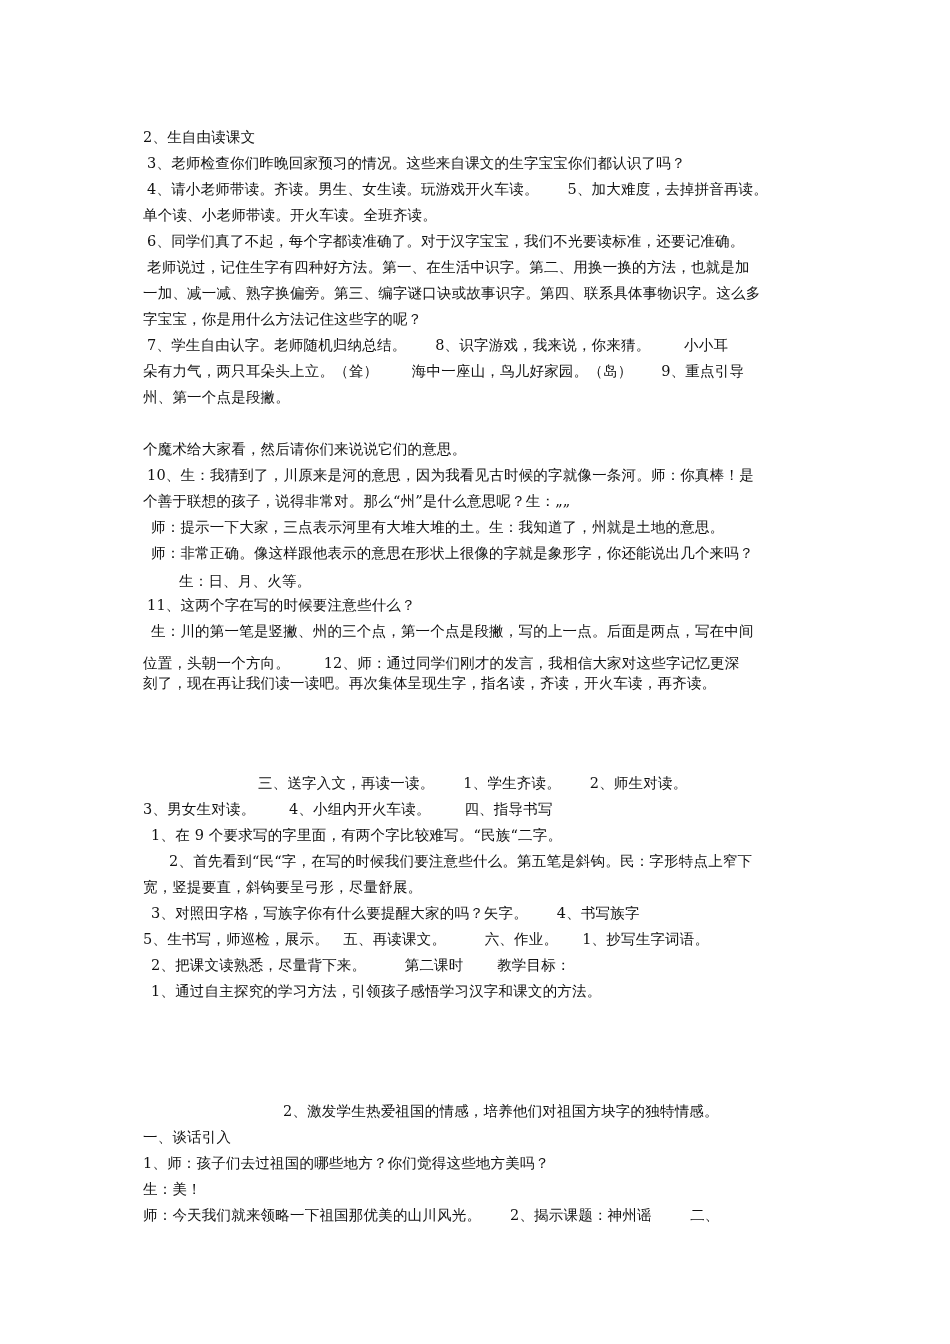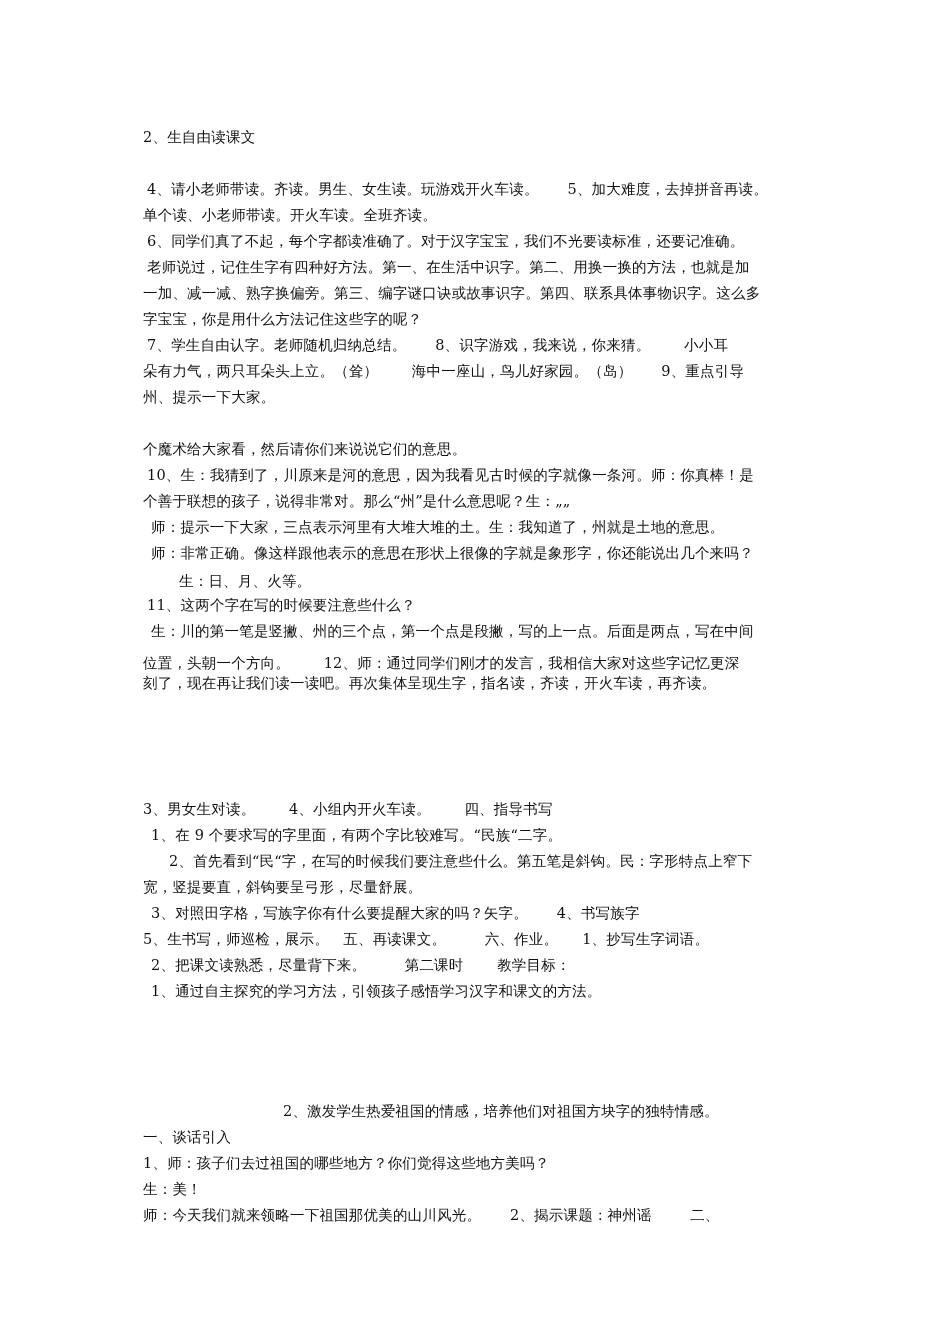--- a/index.html
+++ b/index.html
@@ -14,6 +14,7 @@
 
 <div class="page" id="page">
     <div class="line" style="top: 124px; left: 143px;">2、生自由读课文</div>
+    <div class="line" style="top: 150px; left: 147px;">3、老师检查你们昨晚回家预习的情况。这些来自课文的生字宝宝你们都认识了吗？</div>
     <div class="line" style="top: 176px; left: 147px;">4、请小老师带读。齐读。男生、女生读。玩游戏开火车读。      5、加大难度，去掉拼音再读。</div>
     <div class="line" style="top: 202px; left: 143px;">单个读、小老师带读。开火车读。全班齐读。</div>
     <div class="line" style="top: 228px; left: 147px;">6、同学们真了不起，每个字都读准确了。对于汉字宝宝，我们不光要读标准，还要记准确。</div>

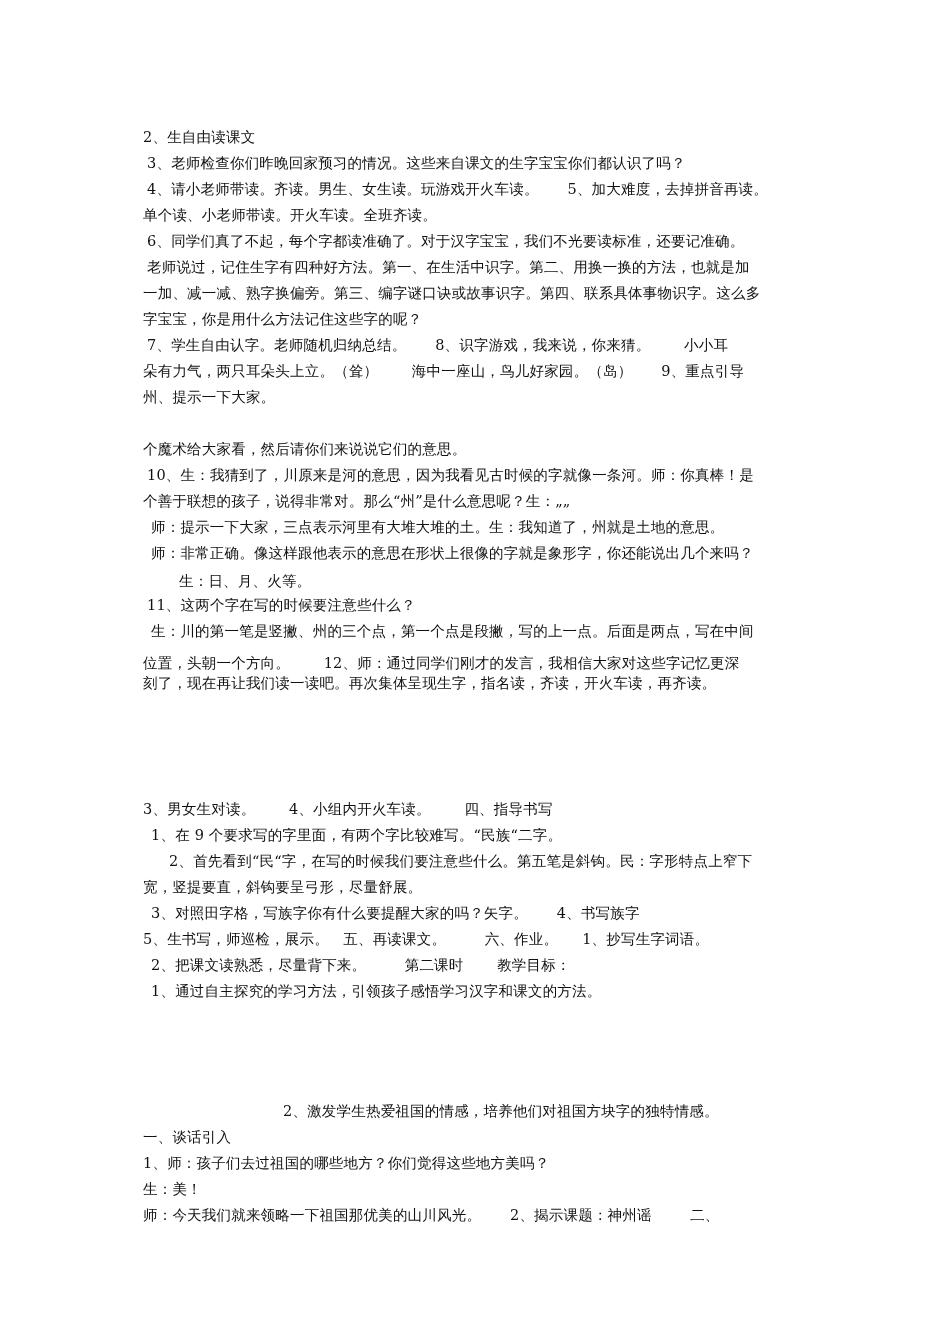--- a/index.html
+++ b/index.html
@@ -23,7 +23,7 @@
     <div class="line" style="top: 306px; left: 143px;">字宝宝，你是用什么方法记住这些字的呢？</div>
     <div class="line" style="top: 332px; left: 147px;">7、学生自由认字。老师随机归纳总结。      8、识字游戏，我来说，你来猜。       小小耳</div>
     <div class="line" style="top: 358px; left: 143px;">朵有力气，两只耳朵头上立。（耸）       海中一座山，鸟儿好家园。（岛）      9、重点引导</div>
-    <div class="line" style="top: 384px; left: 143px;">州、提示一下大家。</div>
+    <div class="line" style="top: 384px; left: 143px;">州、第一个点是段撇。</div>
     <div class="line" style="top: 436px; left: 143px;">个魔术给大家看，然后请你们来说说它们的意思。</div>
     <div class="line" style="top: 462px; left: 147px;">10、生：我猜到了，川原来是河的意思，因为我看见古时候的字就像一条河。师：你真棒！是</div>
     <div class="line" style="top: 488px; left: 143px;">个善于联想的孩子，说得非常对。那么“州”是什么意思呢？生：„„</div>

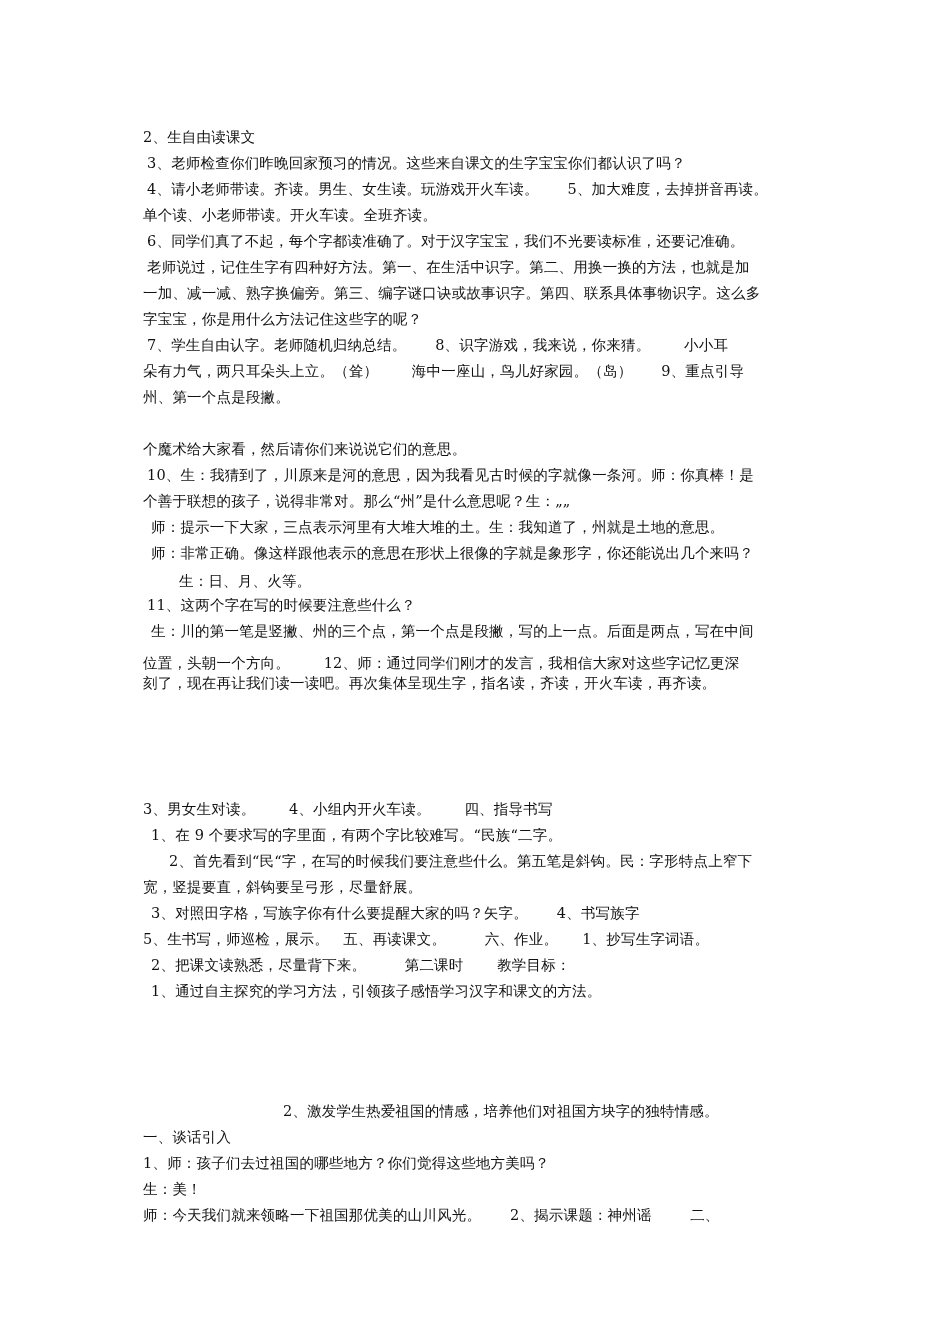--- a/index.html
+++ b/index.html
@@ -34,6 +34,7 @@
     <div class="line" style="top: 618px; left: 151px;">生：川的第一笔是竖撇、州的三个点，第一个点是段撇，写的上一点。后面是两点，写在中间</div>
     <div class="line" style="top: 644px; left: 143px; margin-top: 6px;">位置，头朝一个方向。       12、师：通过同学们刚才的发言，我相信大家对这些字记忆更深</div>
     <div class="line" style="top: 670px; left: 143px;">刻了，现在再让我们读一读吧。再次集体呈现生字，指名读，齐读，开火车读，再齐读。</div>
+    <div class="line" style="top: 770px; left: 258px;">三、送字入文，再读一读。      1、学生齐读。      2、师生对读。</div>
     <div class="line" style="top: 796px; left: 143px;">3、男女生对读。       4、小组内开火车读。       四、指导书写</div>
     <div class="line" style="top: 822px; left: 151px;">1、在 9 个要求写的字里面，有两个字比较难写。“民族“二字。</div>
     <div class="line" style="top: 848px; left: 151px; margin-left: 18px;">2、首先看到“民“字，在写的时候我们要注意些什么。第五笔是斜钩。民：字形特点上窄下</div>

